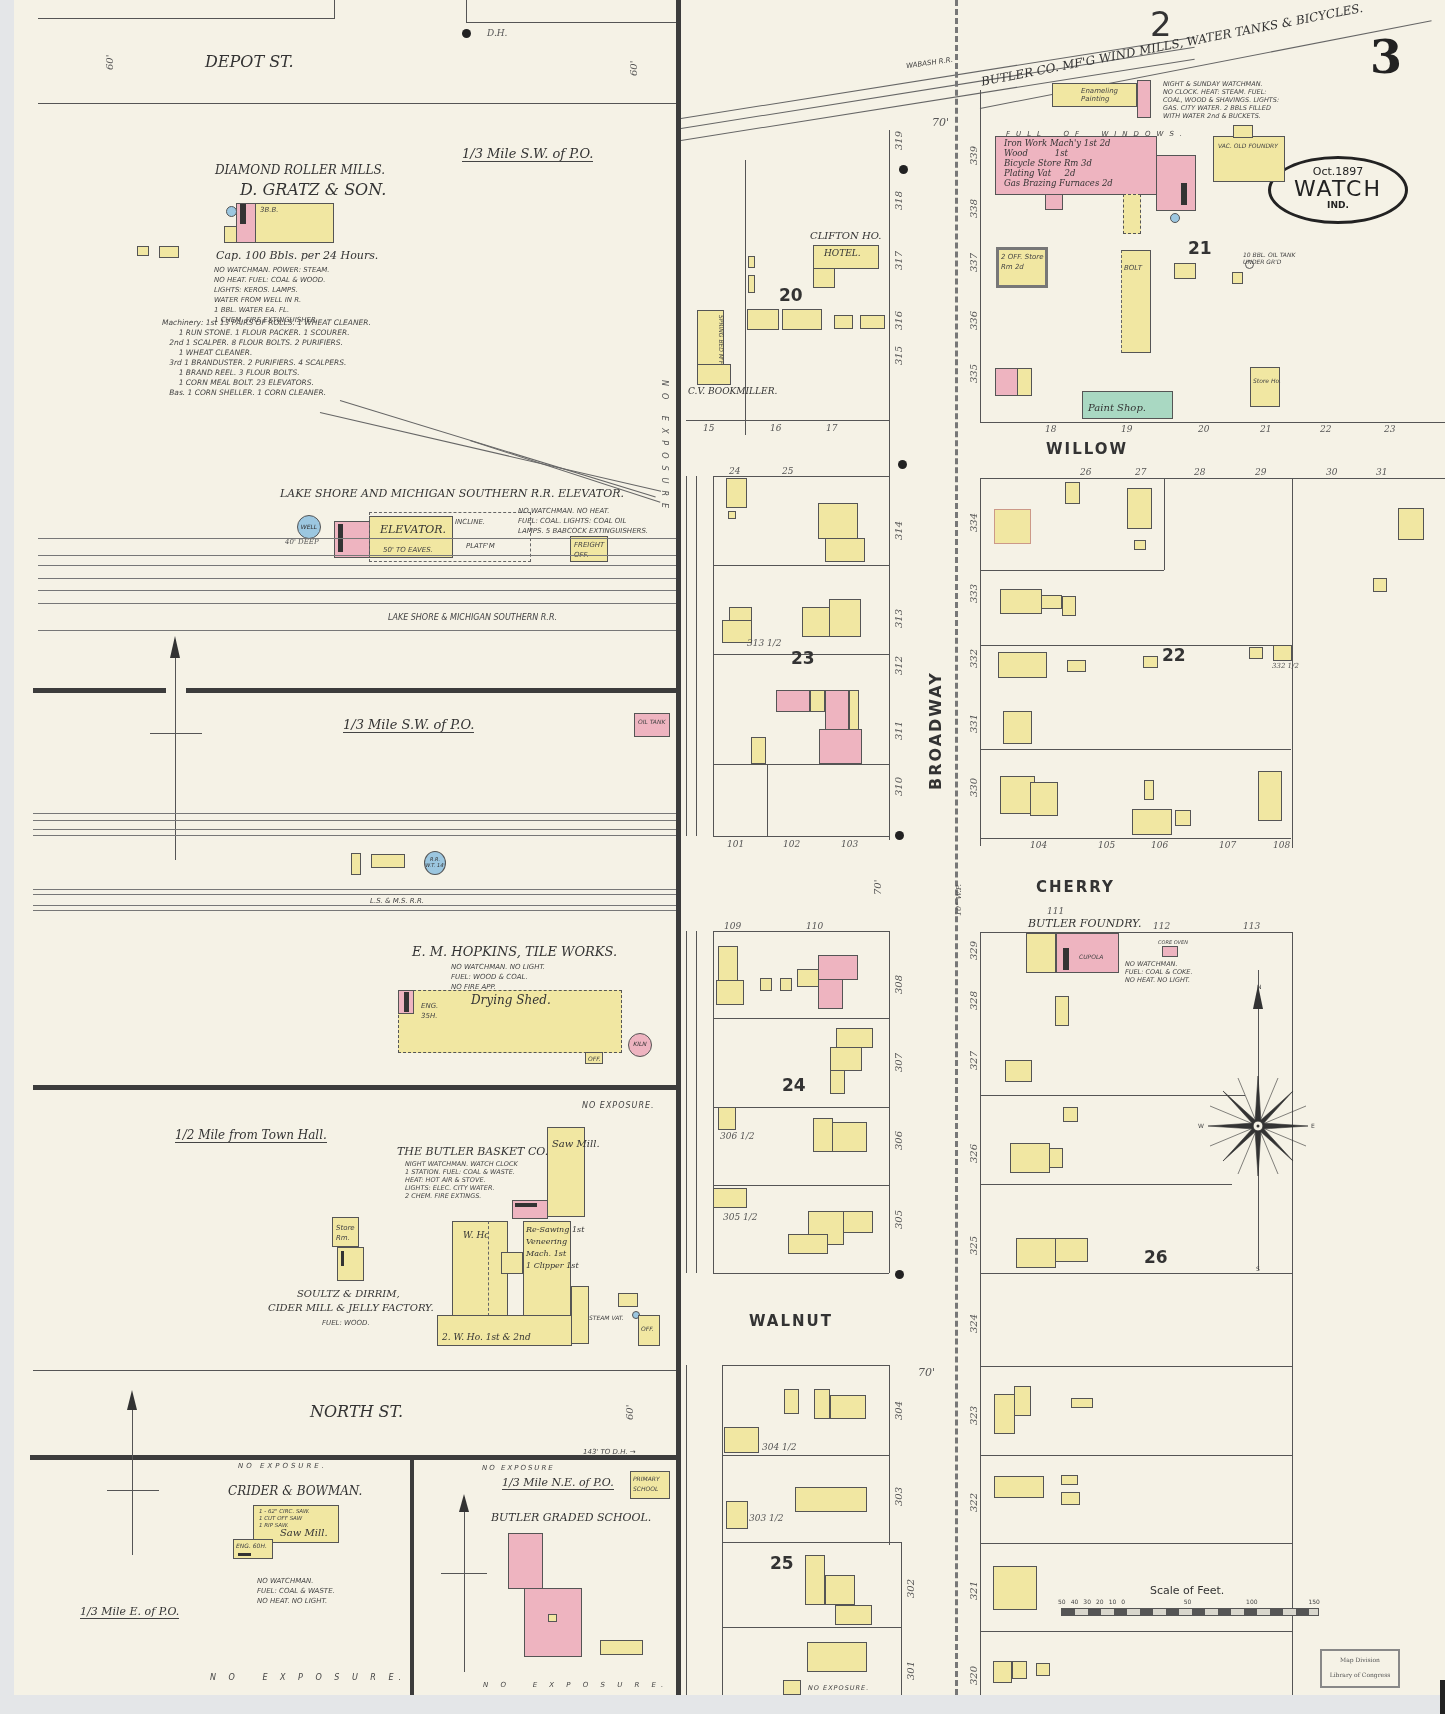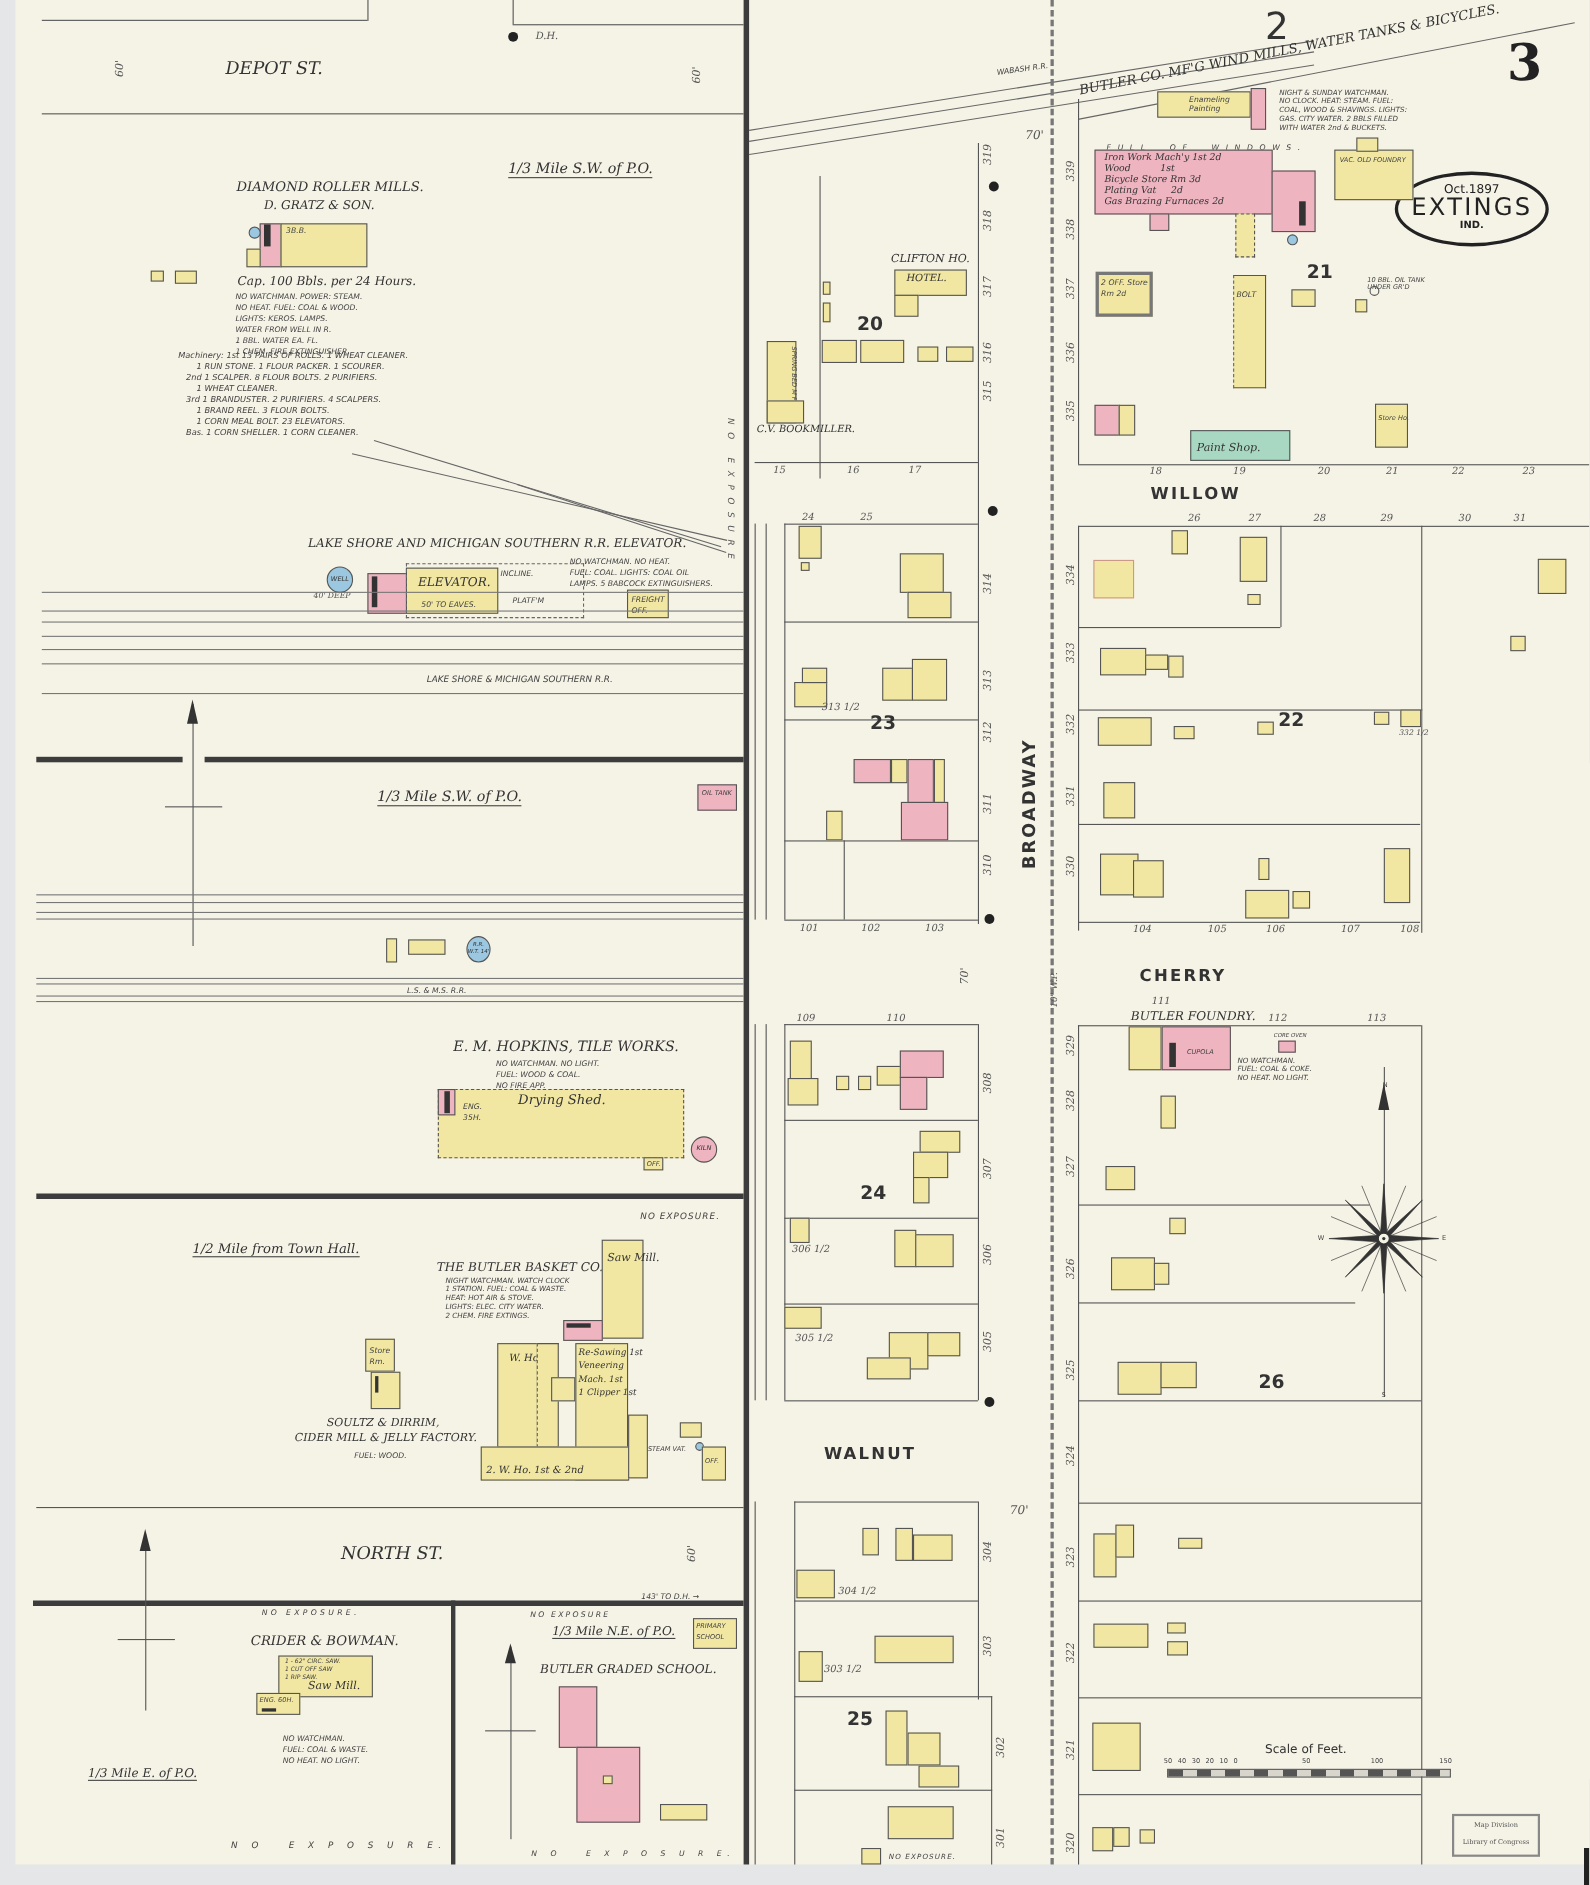--- a/index.html
+++ b/index.html
@@ -46,7 +46,7 @@
 
   <div class="lbl" style="left:462px;top:146px;font-size:13px;border-bottom:1.5px solid #444;">1/3 Mile S.W. of P.O.</div>
   <div class="lbl" style="left:215px;top:163px;font-size:12px;">DIAMOND ROLLER MILLS.</div>
-  <div class="lbl" style="left:240px;top:180px;font-size:11px;">D. GRATZ &amp; SON.</div>
+  <div class="lbl" style="left:240px;top:180px;font-size:16px;">D. GRATZ &amp; SON.</div>
   <div class="bld p" style="left:236px;top:203px;width:20px;height:40px;"></div>
   <div class="abs" style="left:240px;top:204px;width:6px;height:20px;background:#333;"></div>
   <div class="bld y" style="left:255px;top:203px;width:79px;height:40px;">

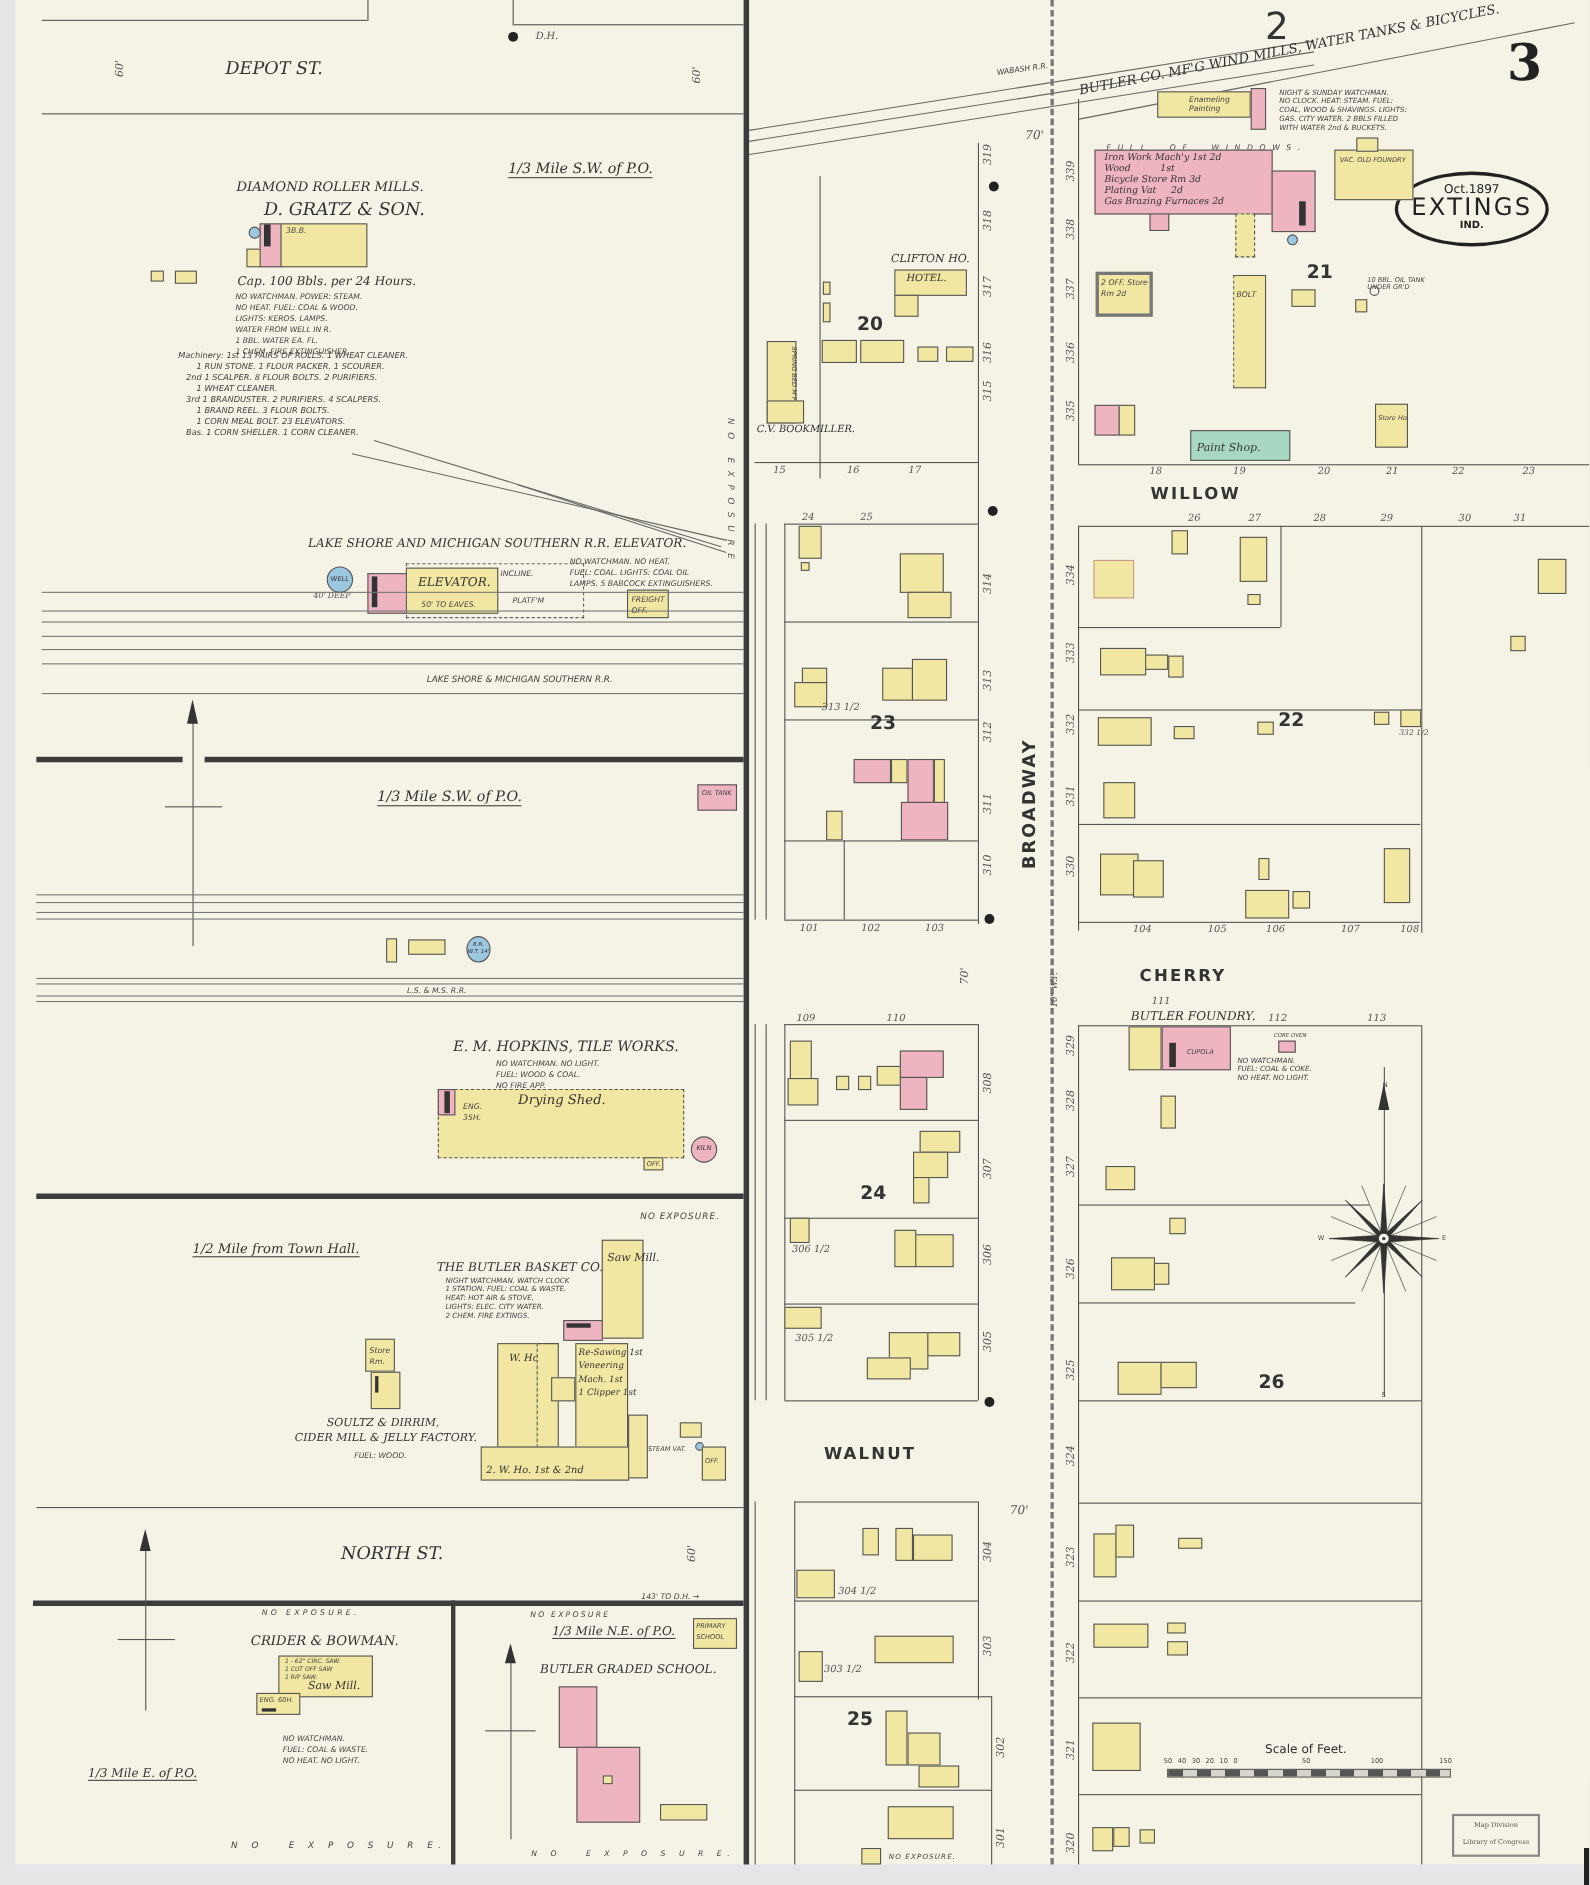--- a/index.html
+++ b/index.html
@@ -245,7 +245,7 @@
 
   <div class="abs" style="left:1268px;top:156px;width:140px;height:68px;border:3px solid #222;border-radius:50%;box-sizing:border-box;text-align:center;">
     <div style="font-size:11px;margin-top:6px;color:#222;">Oct.1897</div>
-    <div style="font-size:22px;letter-spacing:2px;line-height:22px;color:#222;">EXTINGS</div>
+    <div style="font-size:22px;letter-spacing:2px;line-height:22px;color:#222;">WATCH</div>
     <div style="font-size:9px;font-weight:bold;color:#222;">IND.</div>
   </div>
 

